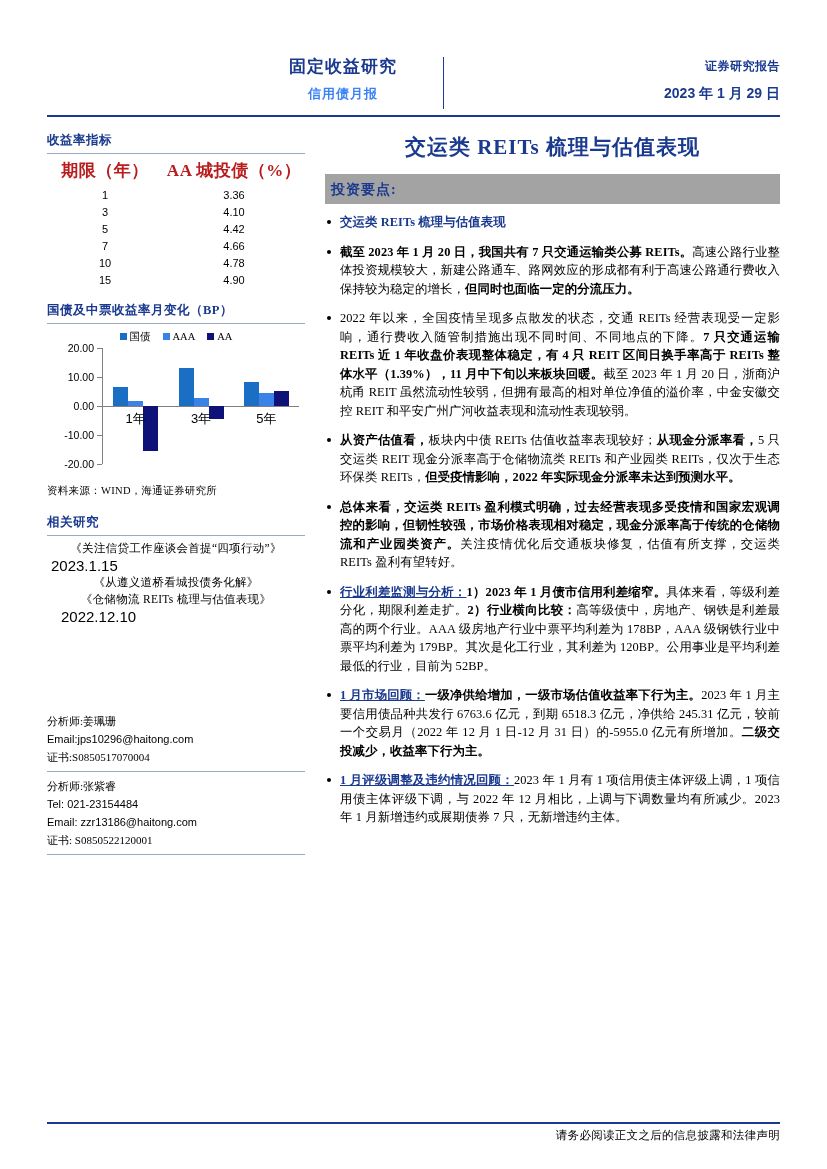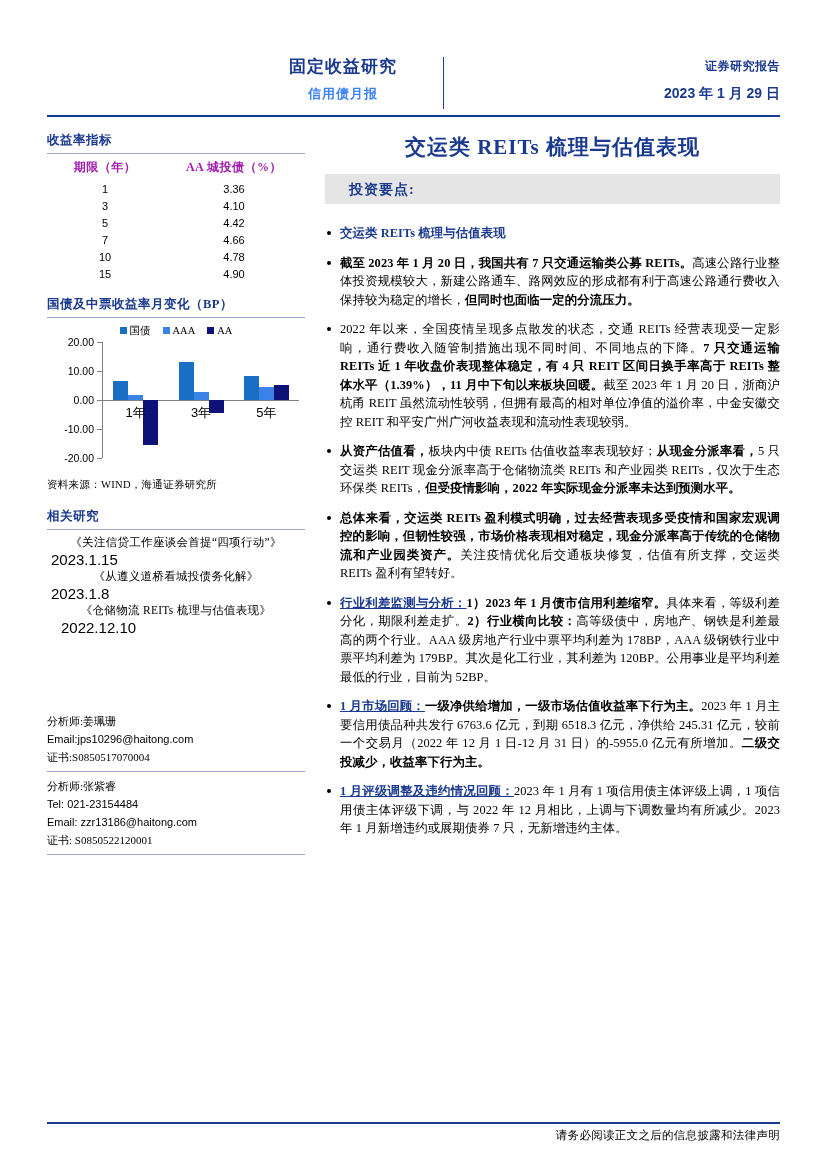--- a/index.html
+++ b/index.html
@@ -126,8 +126,8 @@
   .yield-table th {
     font-family: "Liberation Serif", serif;
     font-weight: bold;
-    font-size: 12px;
-    color: #a21caf;
+    font-size: 17px;
+    color: #b91c1c;
     padding: 2px 0 4px 0;
     text-align: center;
     letter-spacing: 0.5px;

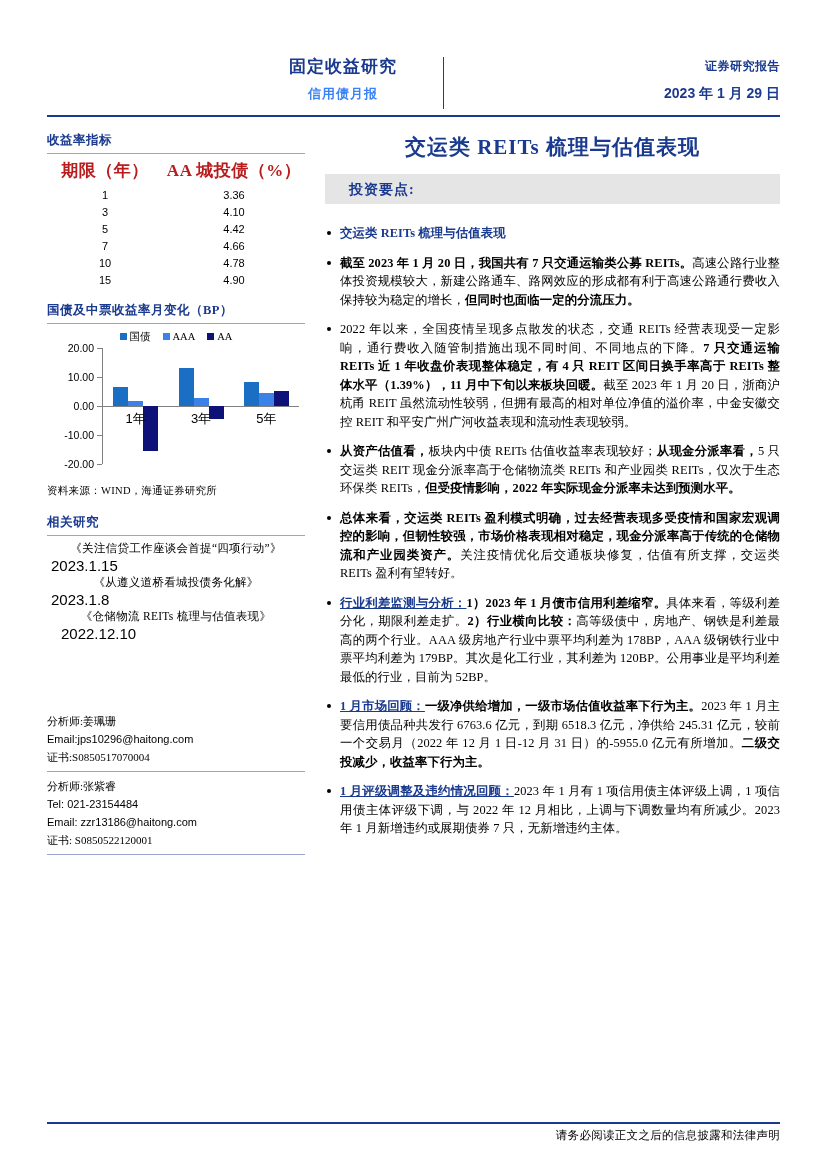--- a/index.html
+++ b/index.html
@@ -319,11 +319,11 @@
     padding-bottom: 12px;
   }
   .highlights-bar {
-    background: #e5e5e5;
+    background: #a3a3a3;
     height: 30px;
     line-height: 30px;
-    padding-left: 24px;
-    margin-bottom: 20px;
+    padding-left: 6px;
+    margin-bottom: 9px;
   }
   .highlights-label {
     font-family: "Liberation Serif", serif;

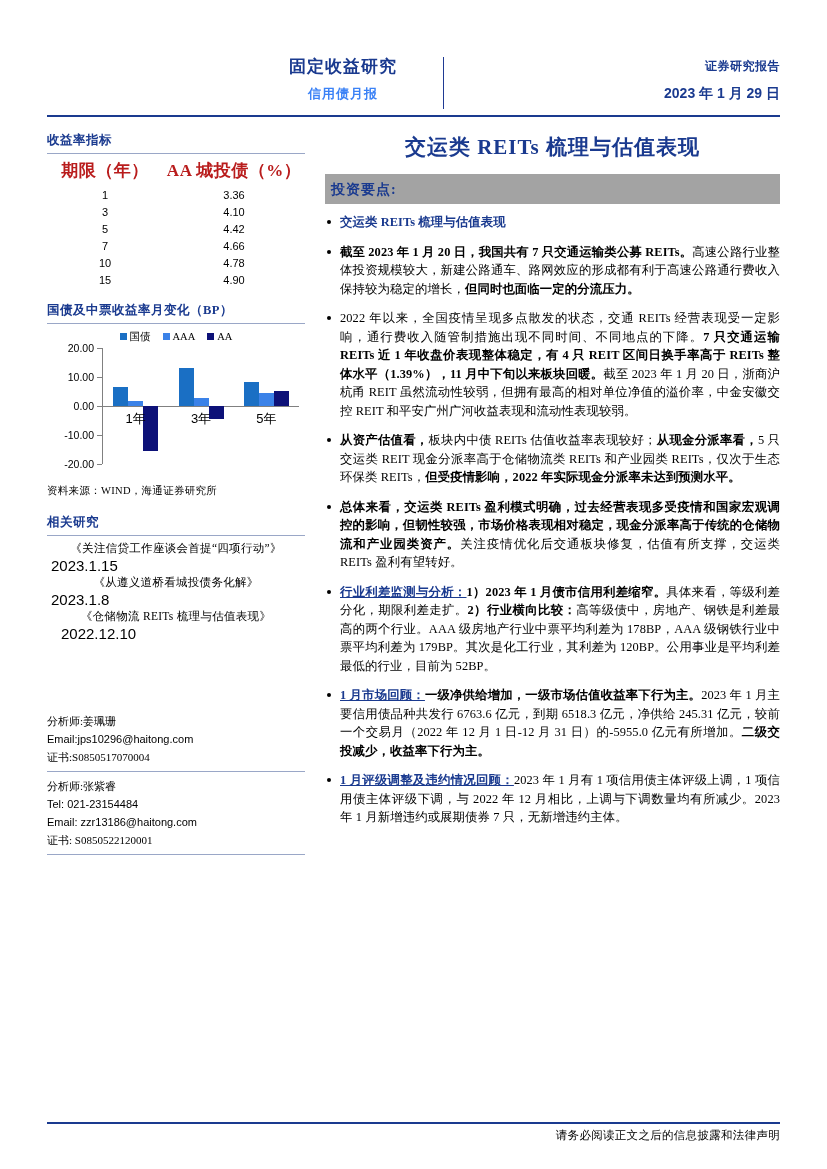--- a/index.html
+++ b/index.html
@@ -501,7 +501,6 @@
           <div class="related-title">《关注信贷工作座谈会首提“四项行动”》</div>
           <div class="related-date">2023.1.15</div>
           <div class="related-title">《从遵义道桥看城投债务化解》</div>
-          <div class="related-date">2023.1.8</div>
           <div class="related-title">《仓储物流 REITs 梳理与估值表现》</div>
           <div class="related-date indent">2022.12.10</div>
         </div>

